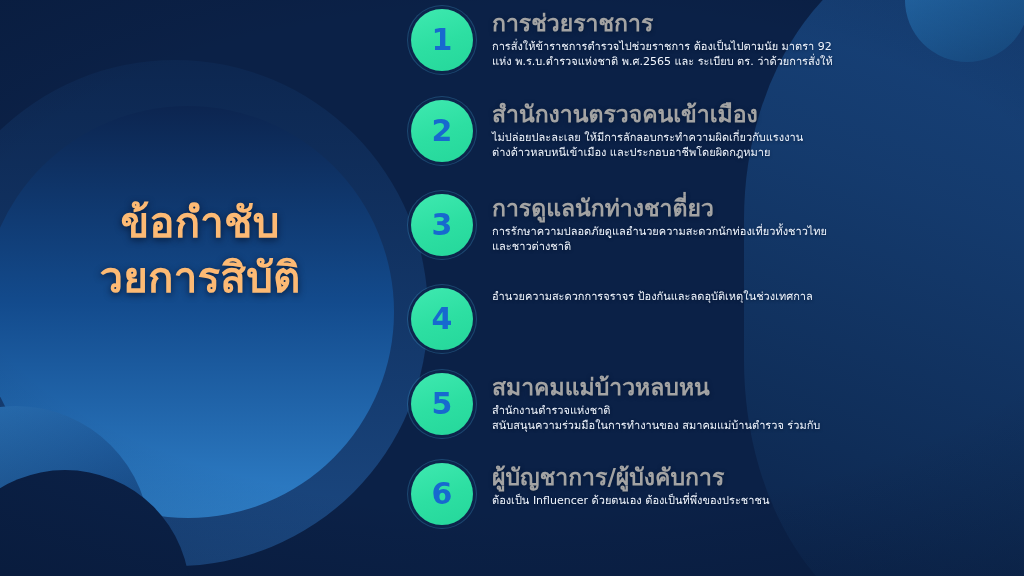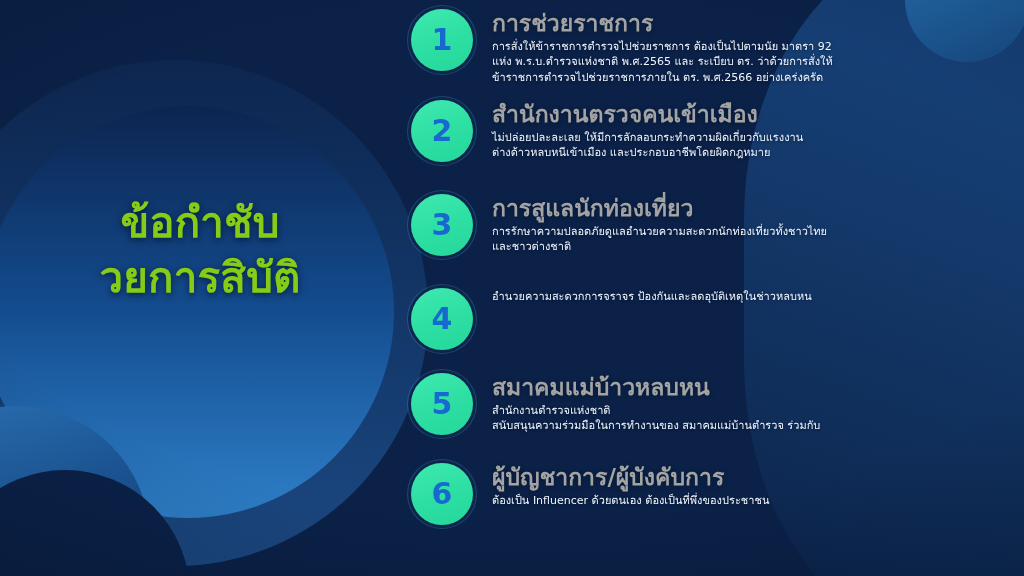--- a/index.html
+++ b/index.html
@@ -208,7 +208,6 @@
         <p class="body">
           <span class="ln">การสั่งให้ข้าราชการตำรวจไปช่วยราชการ ต้องเป็นไปตามนัย มาตรา 92</span>
           <span class="ln">แห่ง พ.ร.บ.ตำรวจแห่งชาติ พ.ศ.2565 และ ระเบียบ ตร. ว่าด้วยการสั่งให้</span>
-          <span class="ln">ข้าราชการตำรวจไปช่วยราชการภายใน ตร. พ.ศ.2566 อย่างเคร่งครัด</span>
         </p>
       </div>
     </div>

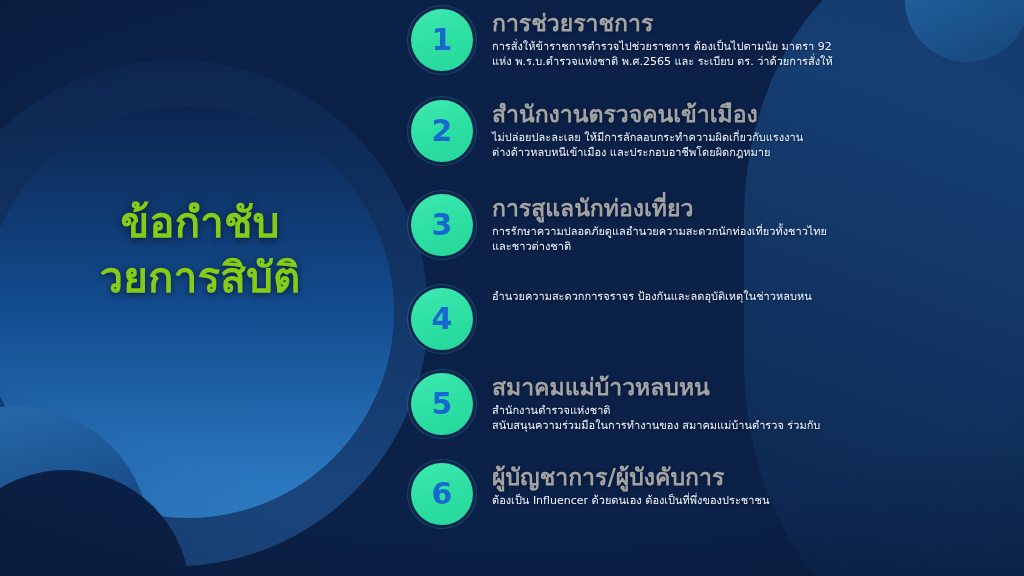--- a/index.html
+++ b/index.html
@@ -101,7 +101,7 @@
     top: 196px;
     width: 400px;
     text-align: center;
-    color: #84cc16;
+    color: #fdba74;
     font-size: 42px;
     font-weight: 700;
     line-height: 1.30;

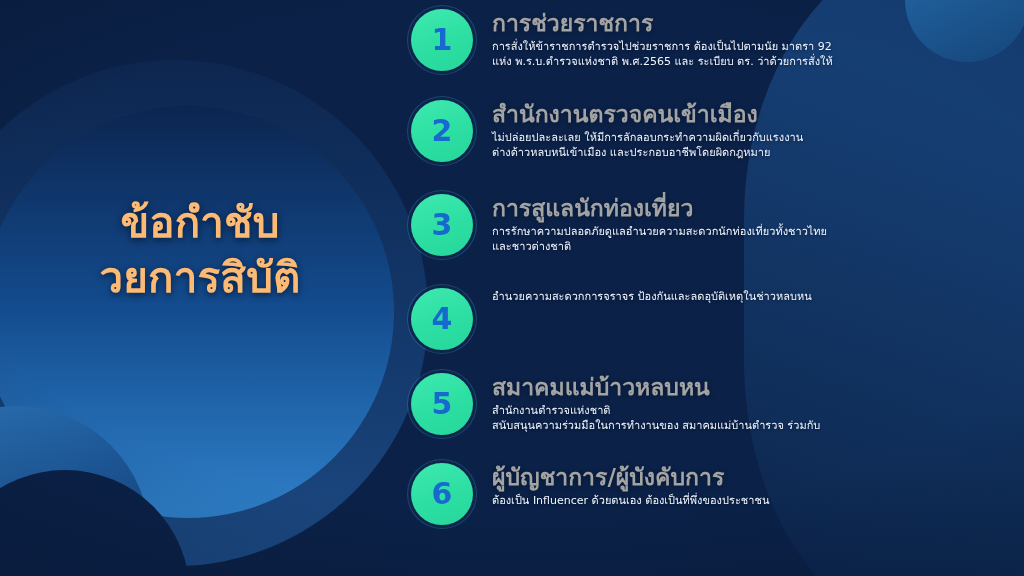--- a/index.html
+++ b/index.html
@@ -234,7 +234,7 @@
         </div>
       </div>
       <div class="texts">
-        <p class="head">การสูแลนักท่องเที่ยว</p>
+        <p class="head">การดูแลนักท่างชาตี่ยว</p>
         <p class="body">
           <span class="ln">การรักษาความปลอดภัยดูแลอำนวยความสะดวกนักท่องเที่ยวทั้งชาวไทย</span>
           <span class="ln">และชาวต่างชาติ</span>

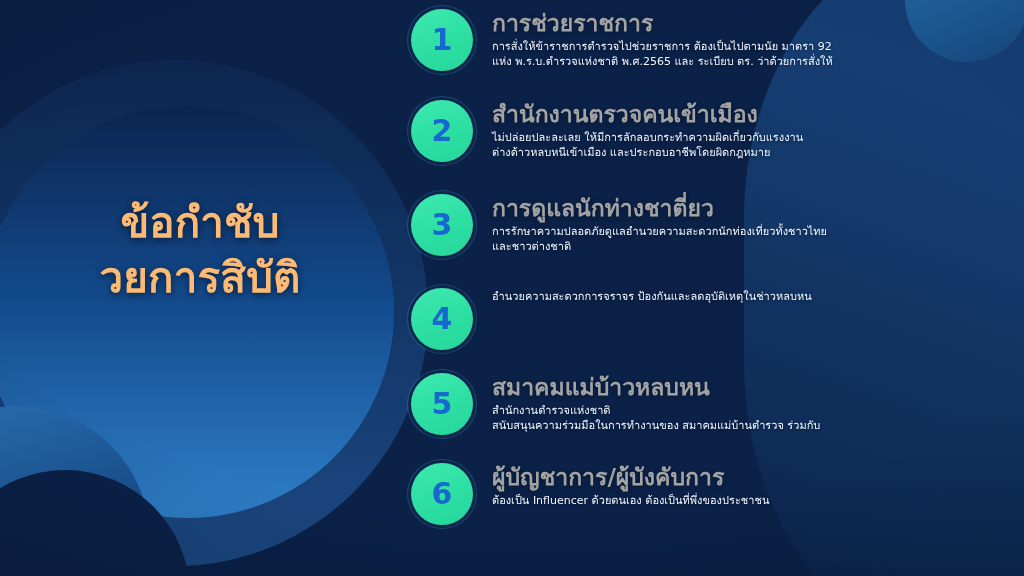--- a/index.html
+++ b/index.html
@@ -250,7 +250,7 @@
       </div>
       <div class="texts">
         <p class="body">
-          <span class="ln">อำนวยความสะดวกการจราจร ป้องกันและลดอุบัติเหตุในช่าวหลบหน</span>
+          <span class="ln">อำนวยความสะดวกการจราจร ป้องกันและลดอุบัติเหตุในช่วงเทศกาล</span>
         </p>
       </div>
     </div>

